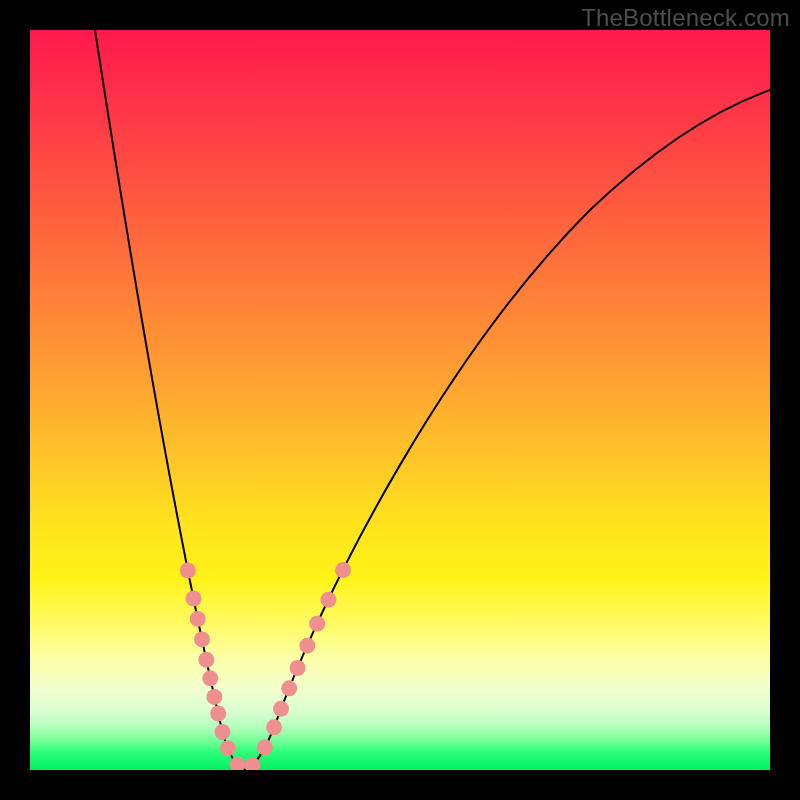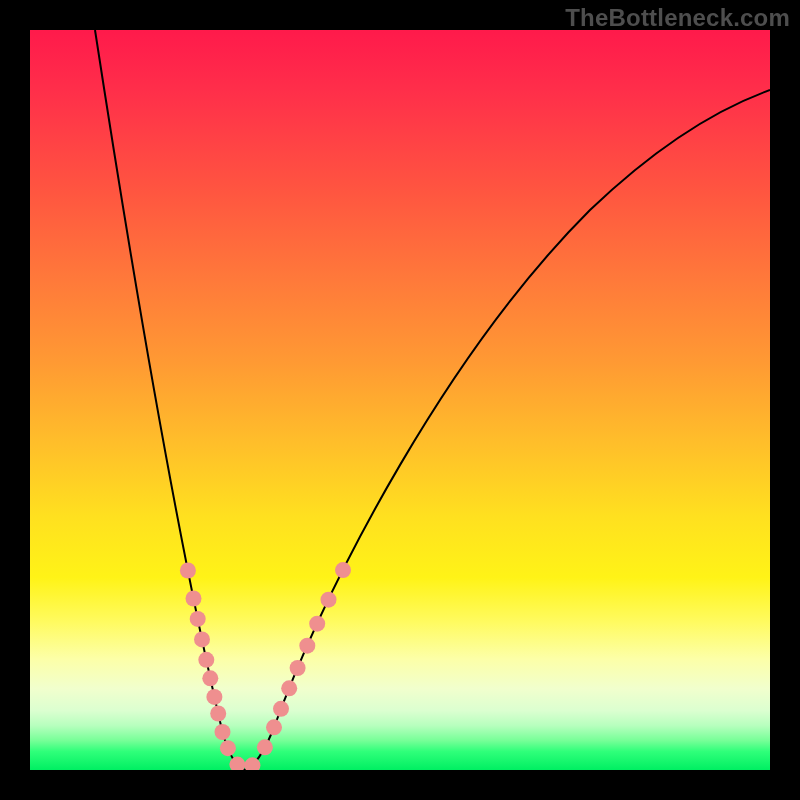--- a/index.html
+++ b/index.html
@@ -23,7 +23,7 @@
     right: 10px;
     color: #4e4e4e;
     font-size: 24px;
-    font-weight: 700;
+    font-weight: 400;
     letter-spacing: 0.2px;
     z-index: 20;
     user-select: none;

